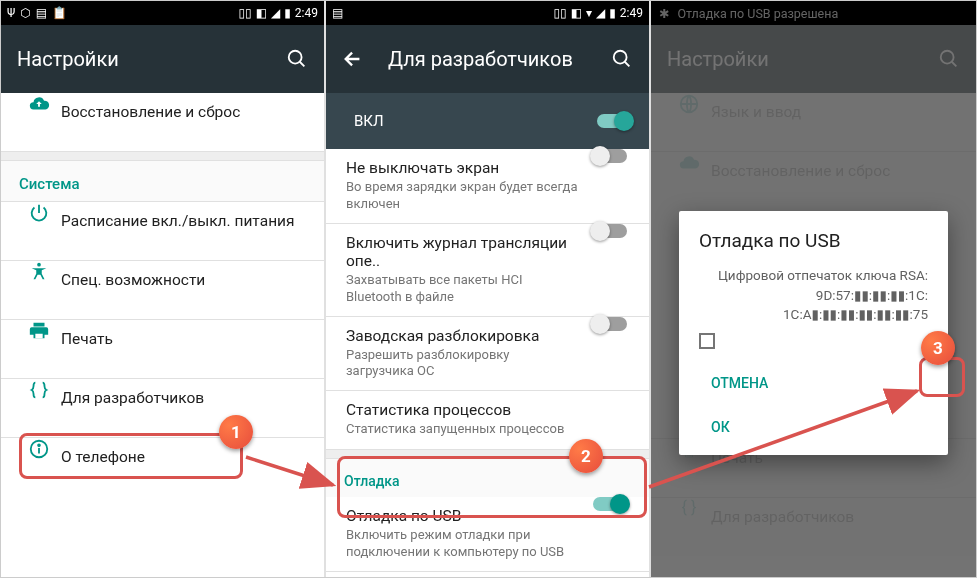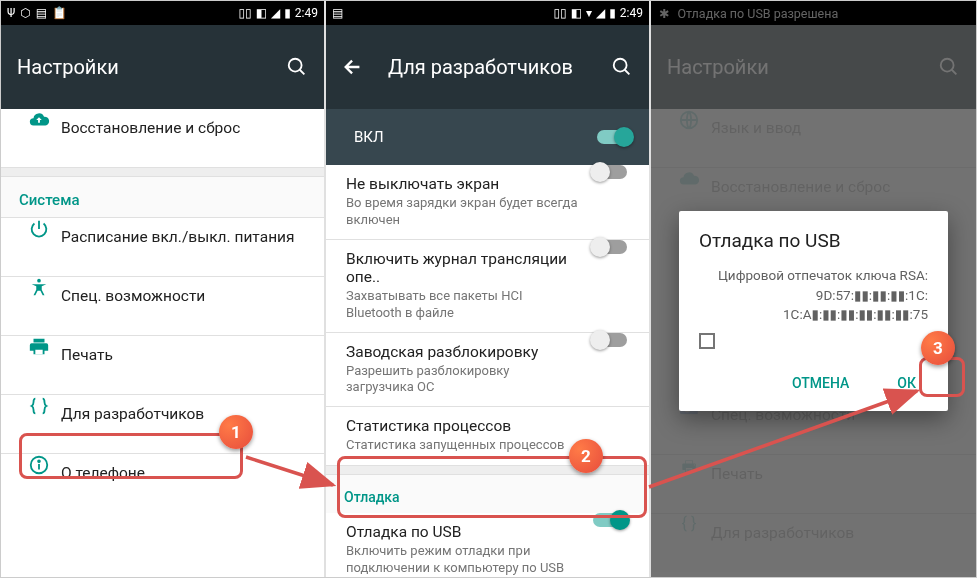--- a/index.html
+++ b/index.html
@@ -18,7 +18,7 @@
   .sb-left, .sb-right { display: flex; align-items: center; gap: 5px; }
   .sb-right { gap: 4px; }
 
-  .appbar { height: 84px; background: #263238; color: #fff; display: flex; align-items: center; padding: 0 16px; font-size: 20px; font-weight: 400; }
+  .appbar { height: 68px; background: #263238; color: #fff; display: flex; align-items: center; padding: 0 16px; font-size: 20px; font-weight: 400; }
   .appbar .back-arrow { margin-right: 24px; }
   .appbar .title { flex: 1; }
   .appbar .search { }

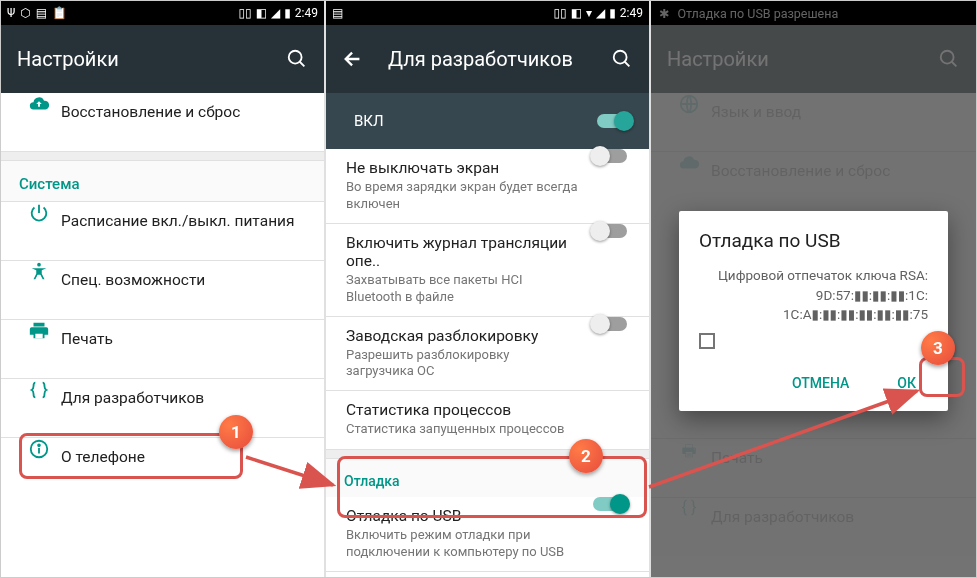--- a/index.html
+++ b/index.html
@@ -223,7 +223,7 @@
       <div class="divider"></div>
       <div class="row">
         <div class="texts" style="padding-left:4px;">
-            <div class="ptit">Заводская разблокировку</div>
+            <div class="ptit">Заводская разблокировка</div>
             <div class="psub">Разрешить разблокировку загрузчика ОС</div>
           </div>
         <div class="switch-slot">

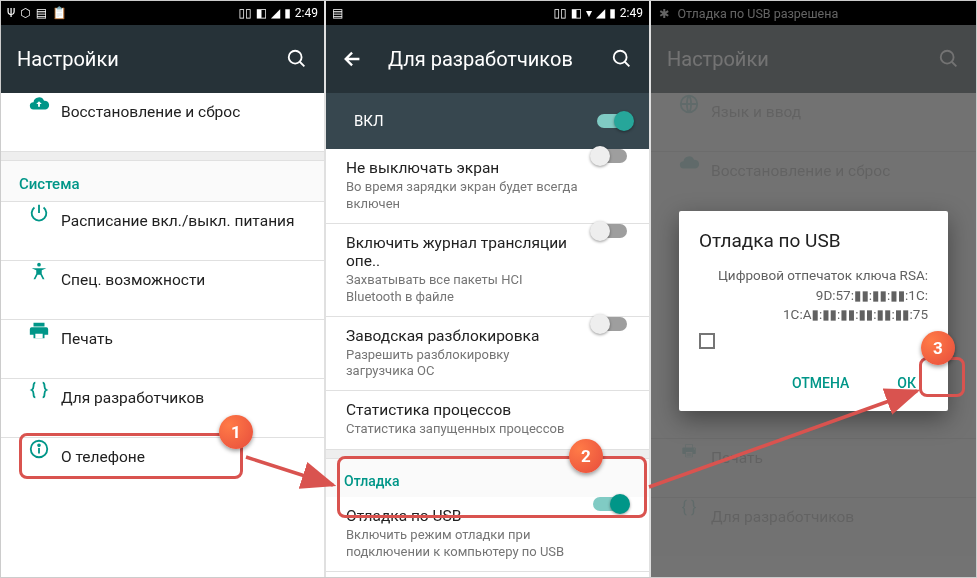--- a/index.html
+++ b/index.html
@@ -49,7 +49,7 @@
   .dialog .dbody { font-size: 13.5px; color:#616161; line-height:1.45;text-align:right;}
   .dialog .dcheck { display:flex; align-items:flex-start; gap:10px; margin-top:6px; font-size:13.5px; color:#616161;}
   .dialog .dcheck .box { width:16px; height:16px; border:2px solid #757575; flex-shrink:0; margin-top:2px;}
-  .dialog .dactions { display:flex; justify-content:flex-end; gap:24px; margin-top:16px;}
+  .dialog .dactions { display:flex; justify-content:flex-end; gap:8px; margin-top:16px;flex-direction:column;}
   .dialog .dbtn { padding: 10px 12px; font-size:14px; font-weight:500; color:#009688;}
   .dim-list .row, .dim-list .section-h { opacity:.35; filter: blur(.2px);}
   .dim-list .appbar, .dim-list .statusbar { }

